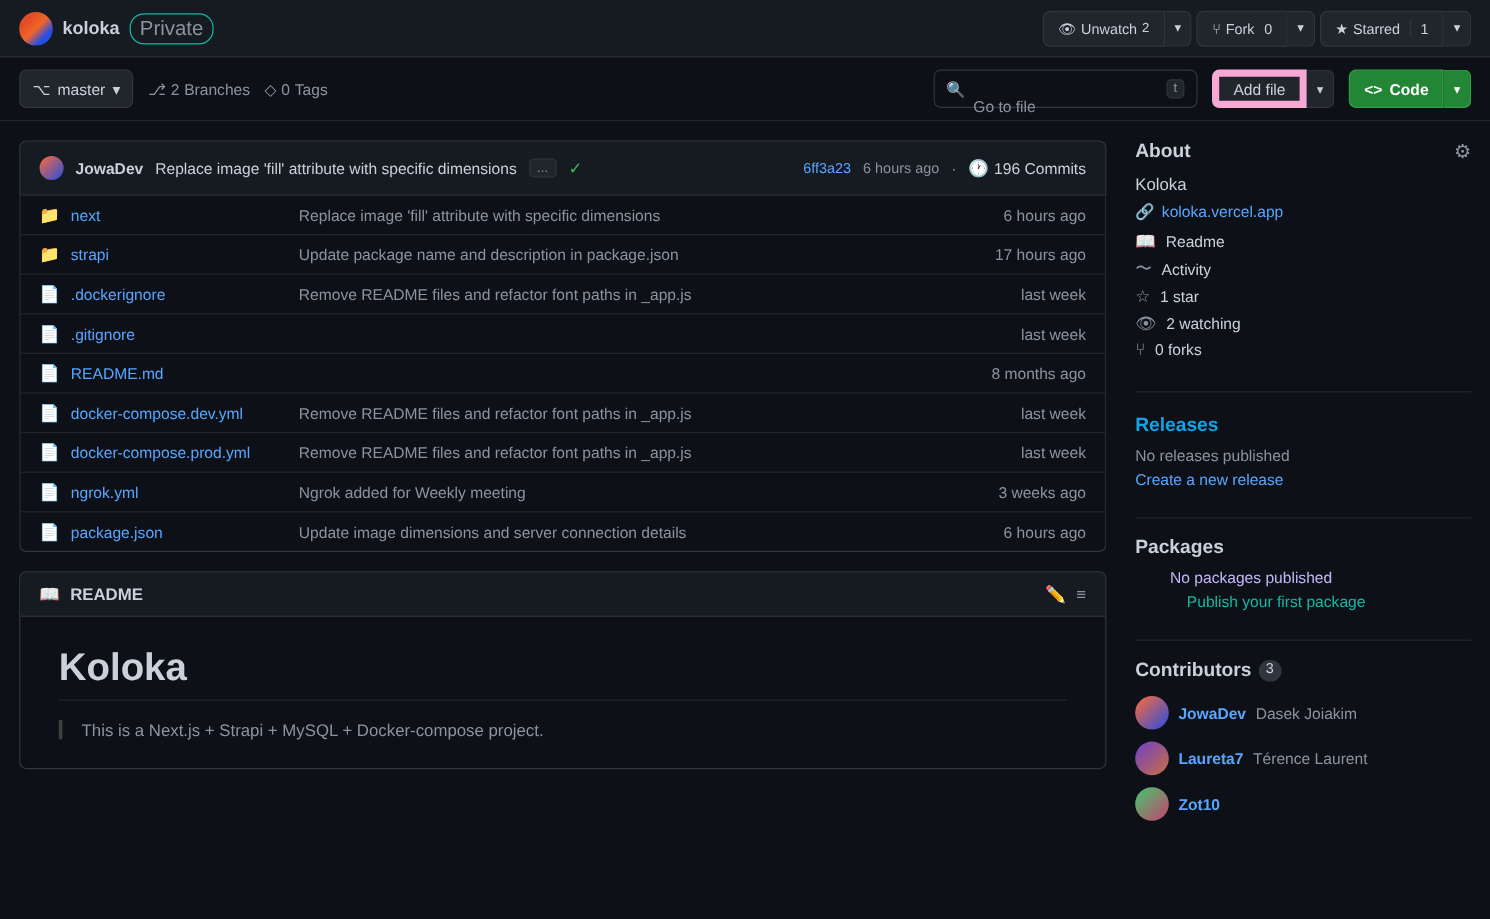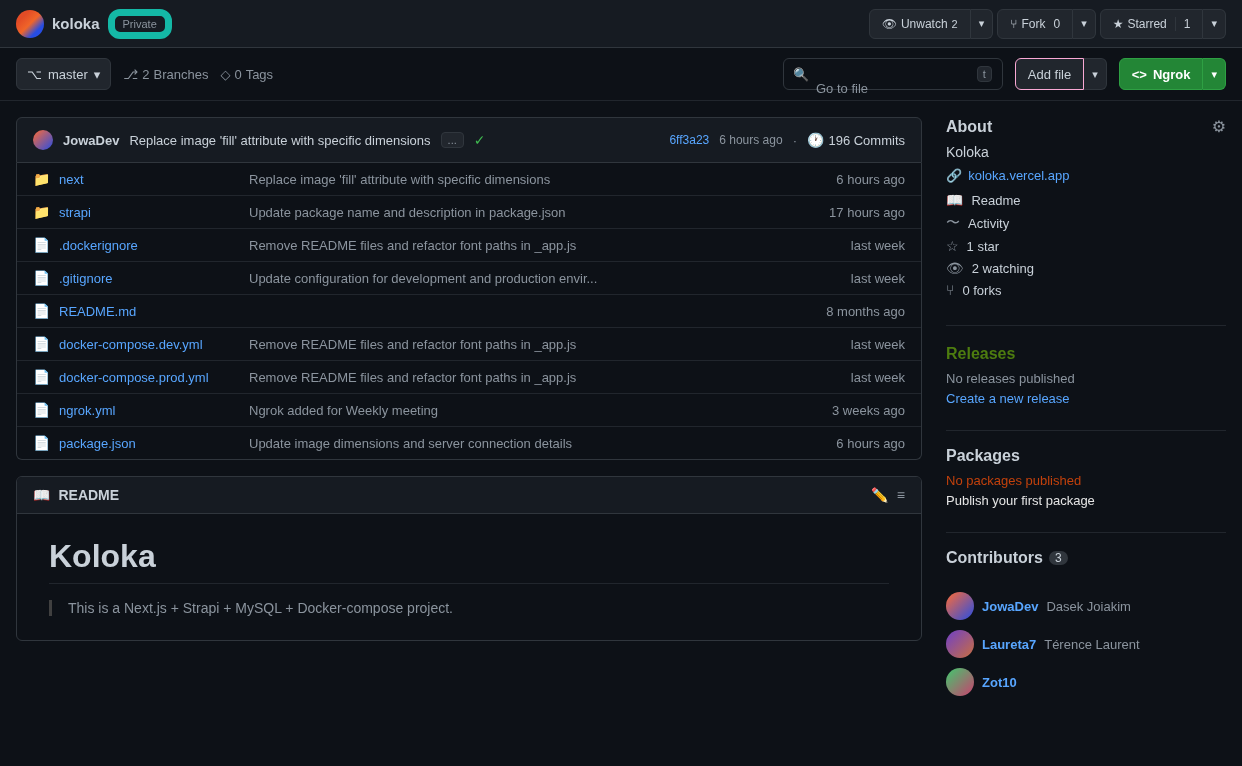--- a/index.html
+++ b/index.html
@@ -28,8 +28,8 @@
     }
     .repo-name { font-size: 15px; font-weight: 600; color: #c9d1d9; }
     .private-badge {
-      background: transparent; border: 7px solid #14b8a6;
-      border-radius: 12px; padding: 2px 8px; font-size: 11px; color: #8b949e;
+      background: transparent; border: 1px solid #14b8a6;
+      border-radius: 12px; padding: 2px 8px; font-size: 17px; color: #8b949e;
     }
     .nav-spacer { flex: 1; }
     .nav-btn-group { display: flex; align-items: center; gap: 4px; }

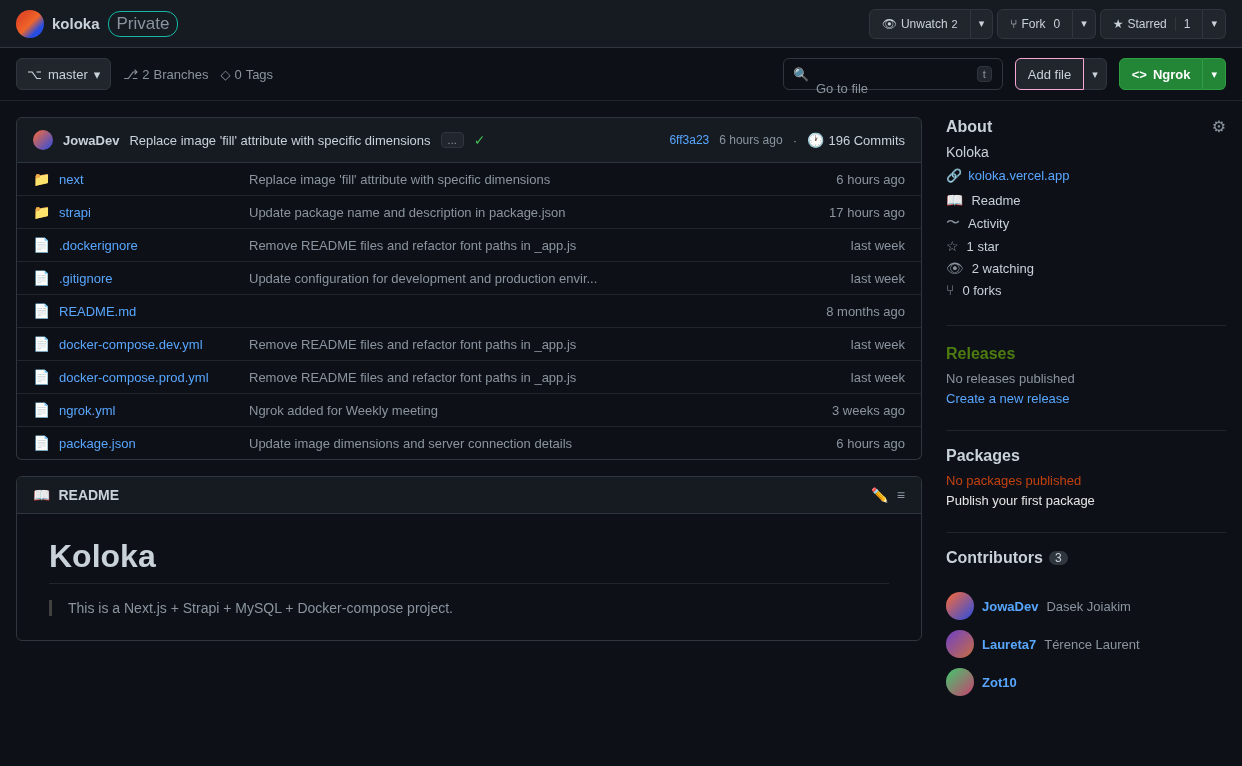--- a/index.html
+++ b/index.html
@@ -76,7 +76,7 @@
       padding: 1px 5px; font-size: 11px; color: #8b949e; margin-left: auto;
     }
     .add-file-btn {
-      background: #21262d; border: 1px solid #f9a8d4; border-radius: 6px 0 0 6px;
+      background: #21262d; border: 6px solid #f9a8d4; border-radius: 6px 0 0 6px;
       color: #c9d1d9; padding: 5px 12px; font-size: 13px; cursor: pointer;
       height: 32px; display: flex; align-items: center; gap: 6px;
     }

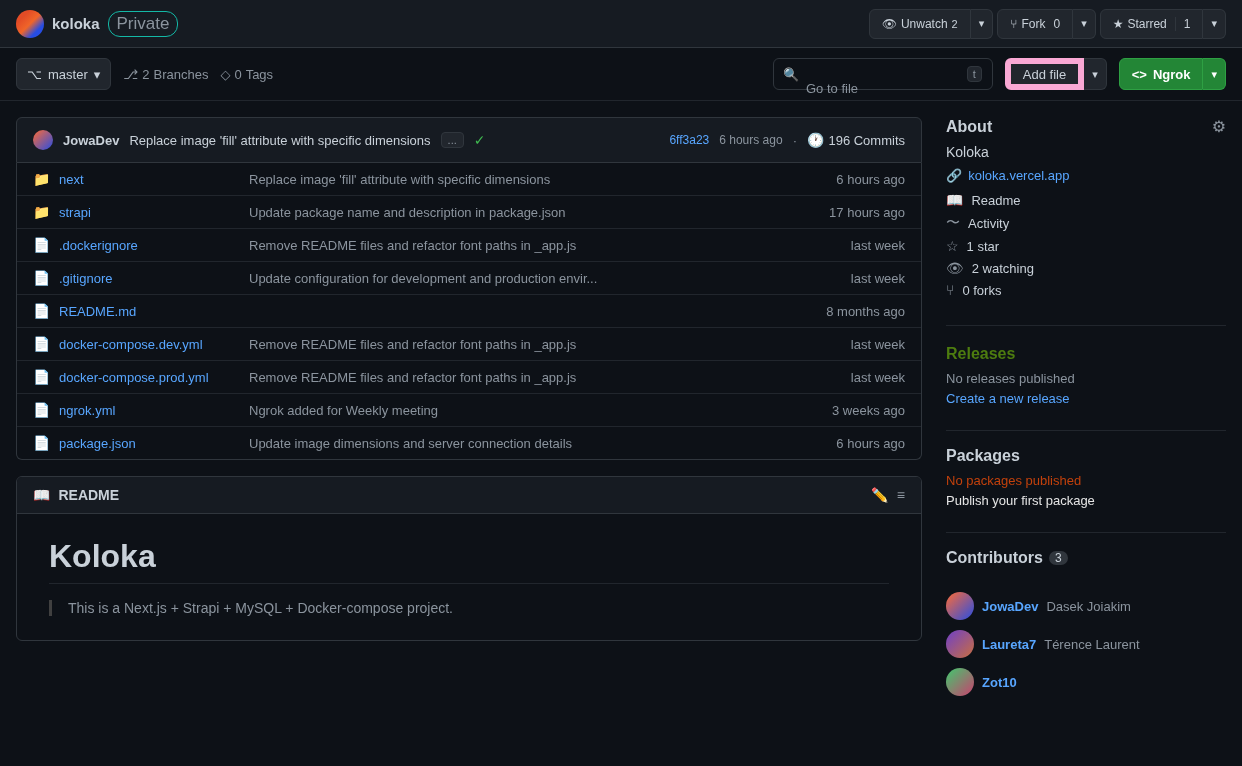--- a/index.html
+++ b/index.html
@@ -291,7 +291,7 @@
   <div style="display:flex;">
     <button class="code-btn">
       <span>&lt;&gt;</span>
-      <span>Ngrok</span>
+      <span>Code</span>
     </button>
     <button class="code-btn-arrow">▾</button>
   </div>

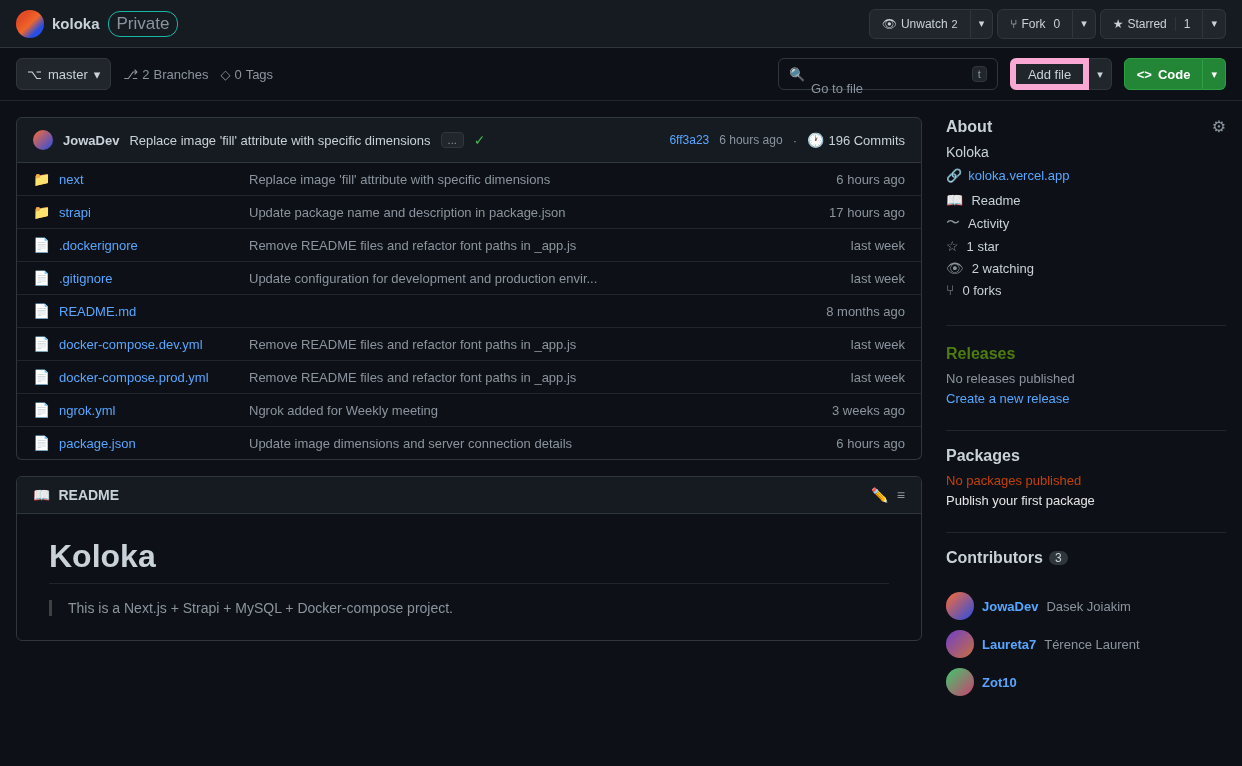--- a/index.html
+++ b/index.html
@@ -339,7 +339,6 @@
         <div class="file-row">
       <span class="file-icon ">📄</span>
       <span class="file-name">.gitignore</span>
-      <span class="file-commit">Update configuration for development and production envir...</span>
       <span class="file-time">last week</span>
     </div>
         <div class="file-row">

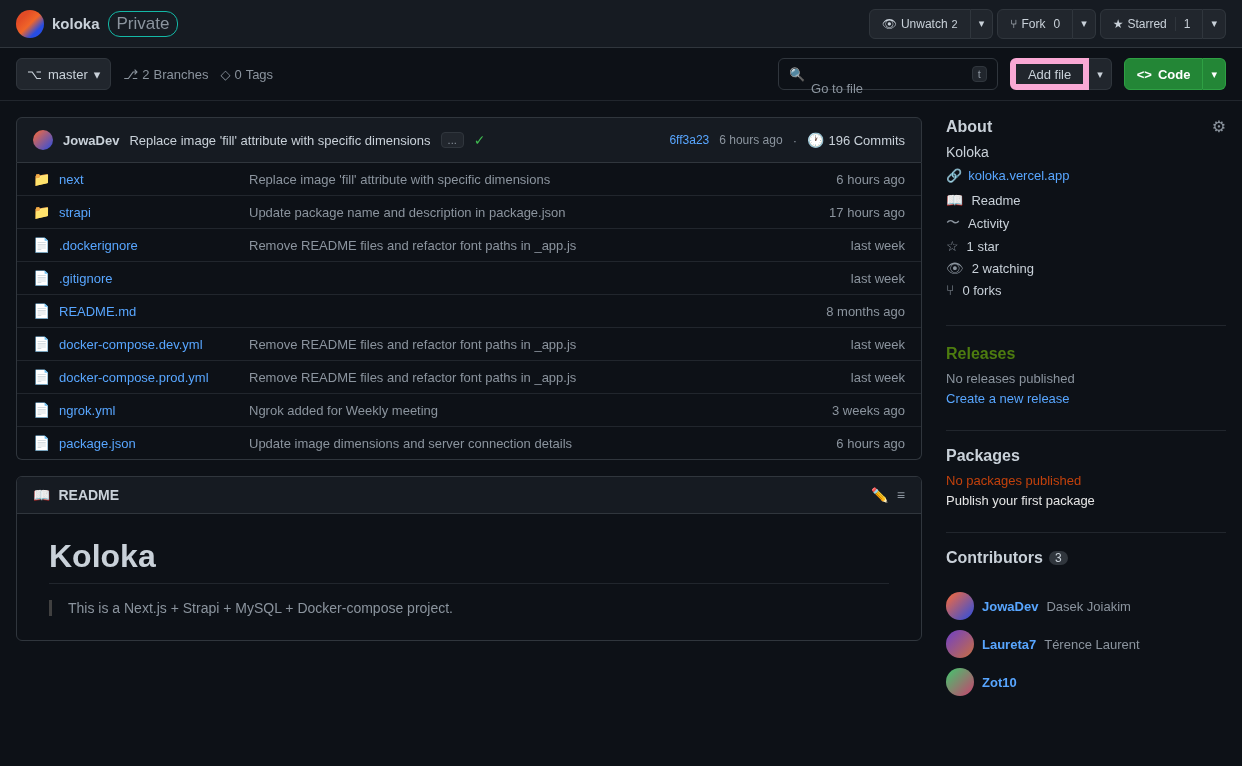--- a/index.html
+++ b/index.html
@@ -185,7 +185,7 @@
     .sidebar-item-icon { color: #8b949e; font-size: 14px; }
     .sidebar-divider { border: none; border-top: 1px solid #21262d; margin: 16px 0; }
 
-    .releases-title { font-size: 16px; font-weight: 600; color: #4d7c0f; margin-bottom: 8px; margin-top: 19px; }
+    .releases-title { font-size: 16px; font-weight: 600; color: #0ea5e9; margin-bottom: 8px; margin-top: 19px; }
     .no-releases { color: #8b949e; font-size: 13px; margin-bottom: 4px; }
     .create-release-link {
       color: #58a6ff; font-size: 13px; cursor: pointer; text-decoration: none;

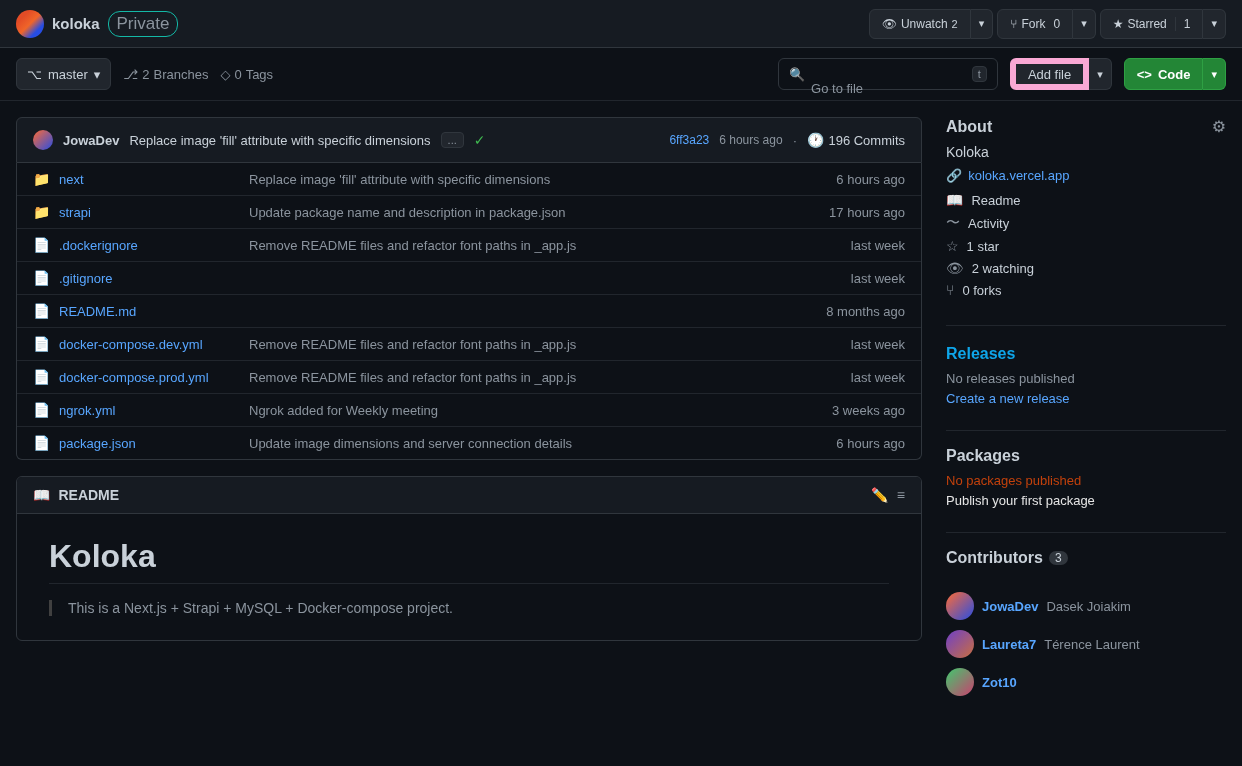--- a/index.html
+++ b/index.html
@@ -192,7 +192,7 @@
     }
 
     .packages-title { font-size: 16px; font-weight: 600; color: #c9d1d9; margin-bottom: 8px; }
-    .no-packages { color: #c2410c; font-size: 13px; margin-bottom: 4px; }
+    .no-packages { color: #c4b5fd; font-size: 13px; margin-bottom: 4px; margin-left: 29px; }
     .publish-link {
       color: #e5e5e5; font-size: 13px; cursor: pointer; text-decoration: none;
     }

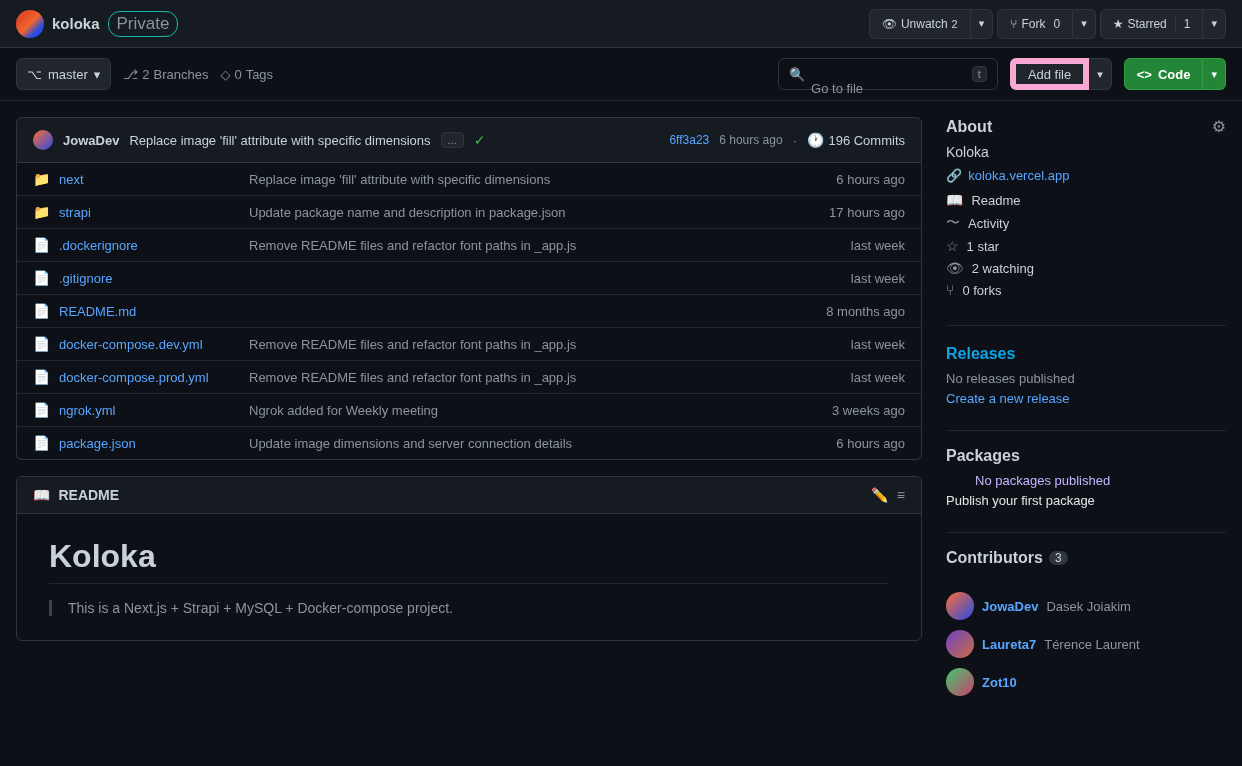--- a/index.html
+++ b/index.html
@@ -194,7 +194,7 @@
     .packages-title { font-size: 16px; font-weight: 600; color: #c9d1d9; margin-bottom: 8px; }
     .no-packages { color: #c4b5fd; font-size: 13px; margin-bottom: 4px; margin-left: 29px; }
     .publish-link {
-      color: #e5e5e5; font-size: 13px; cursor: pointer; text-decoration: none;
+      color: #14b8a6; font-size: 13px; cursor: pointer; text-decoration: none; margin-left: 43px;
     }
 
     .contributors-header {

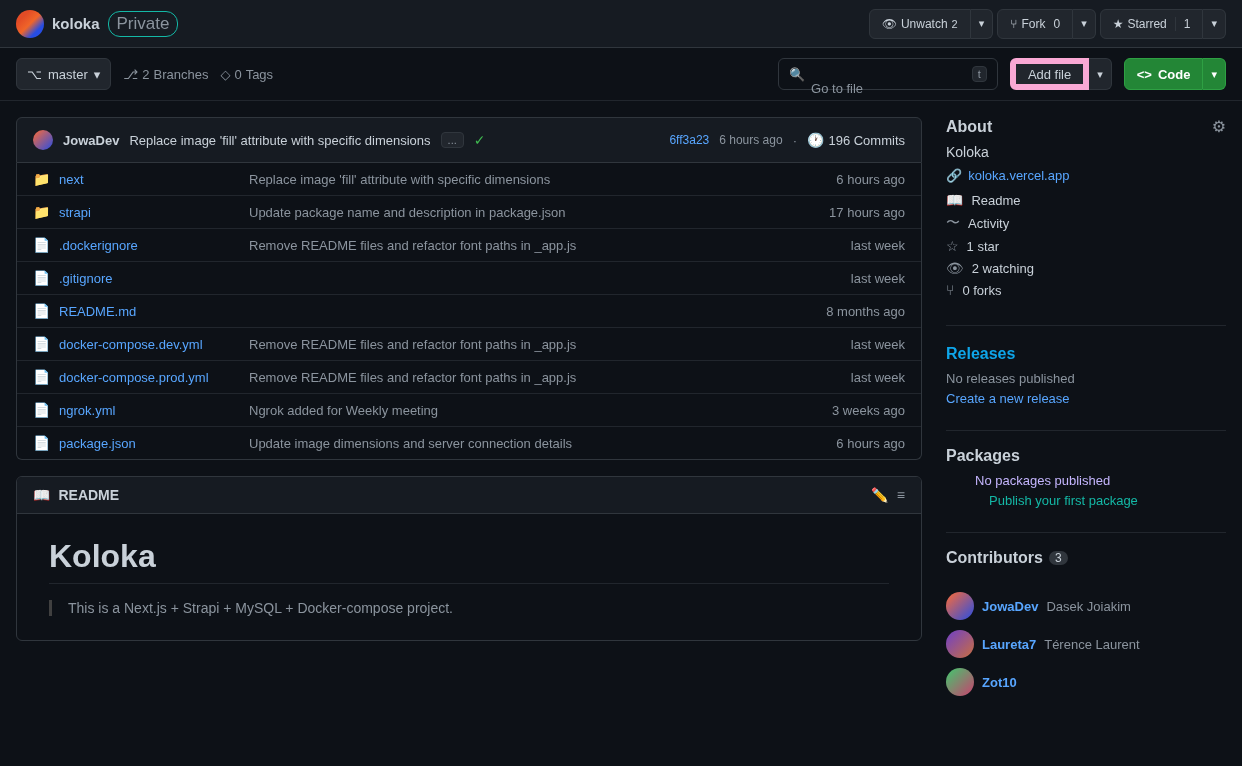--- a/index.html
+++ b/index.html
@@ -198,7 +198,7 @@
     }
 
     .contributors-header {
-      display: flex; align-items: center; gap: 6px; margin-bottom: 25px;
+      display: flex; gap: 6px; margin-bottom: 12px;
     }
     .contributors-badge {
       background: #30363d; border-radius: 10px; padding: 0 6px;

